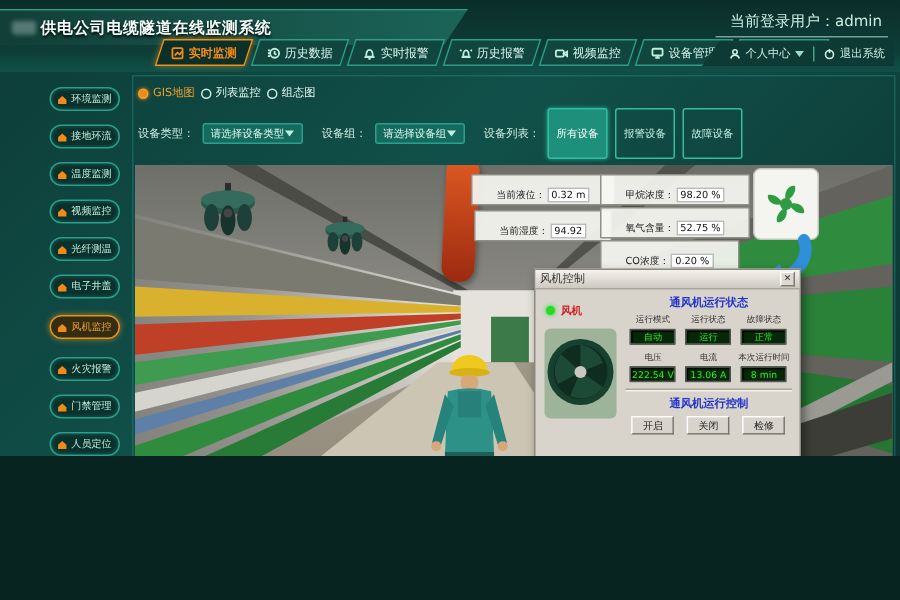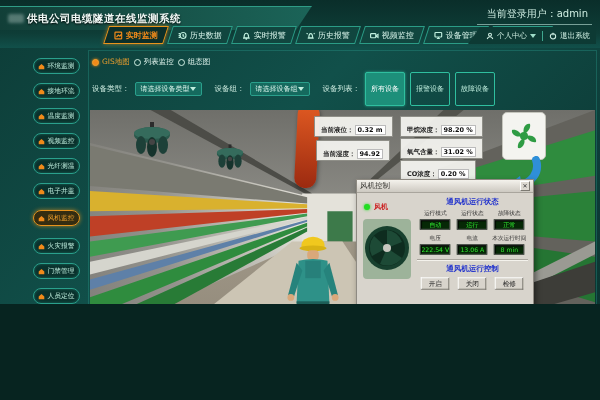--- a/index.html
+++ b/index.html
@@ -99,7 +99,7 @@
 
   
   .sensor{display:table;background:rgba(246,246,242,.92);border:1px solid #8f8f88;border-radius:1px;
-          padding:0 6px;margin-bottom:3px;white-space:nowrap;font-weight:bold;}
+          padding:0 16px;margin-bottom:3px;white-space:nowrap;}
   .sensor .sl{font-size:6.5px;color:#222;}
   .sensor .sv{font-size:6.5px;color:#111;background:#fff;border:1px solid #bbb;padding:0 2px;margin-left:1px;}
 

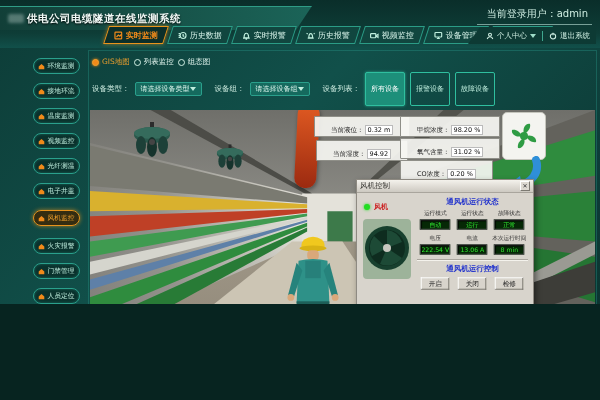--- a/index.html
+++ b/index.html
@@ -418,7 +418,7 @@
         </div>
       <div class="sensor" style="margin-bottom:1px">
           <span class="sl">氧气含量：</span>
-          <span class="sv">31.02 %</span>
+          <span class="sv">52.75 %</span>
         </div>
       <div class="sensor" style="margin-bottom:1px">
           <span class="sl">CO浓度：</span>

